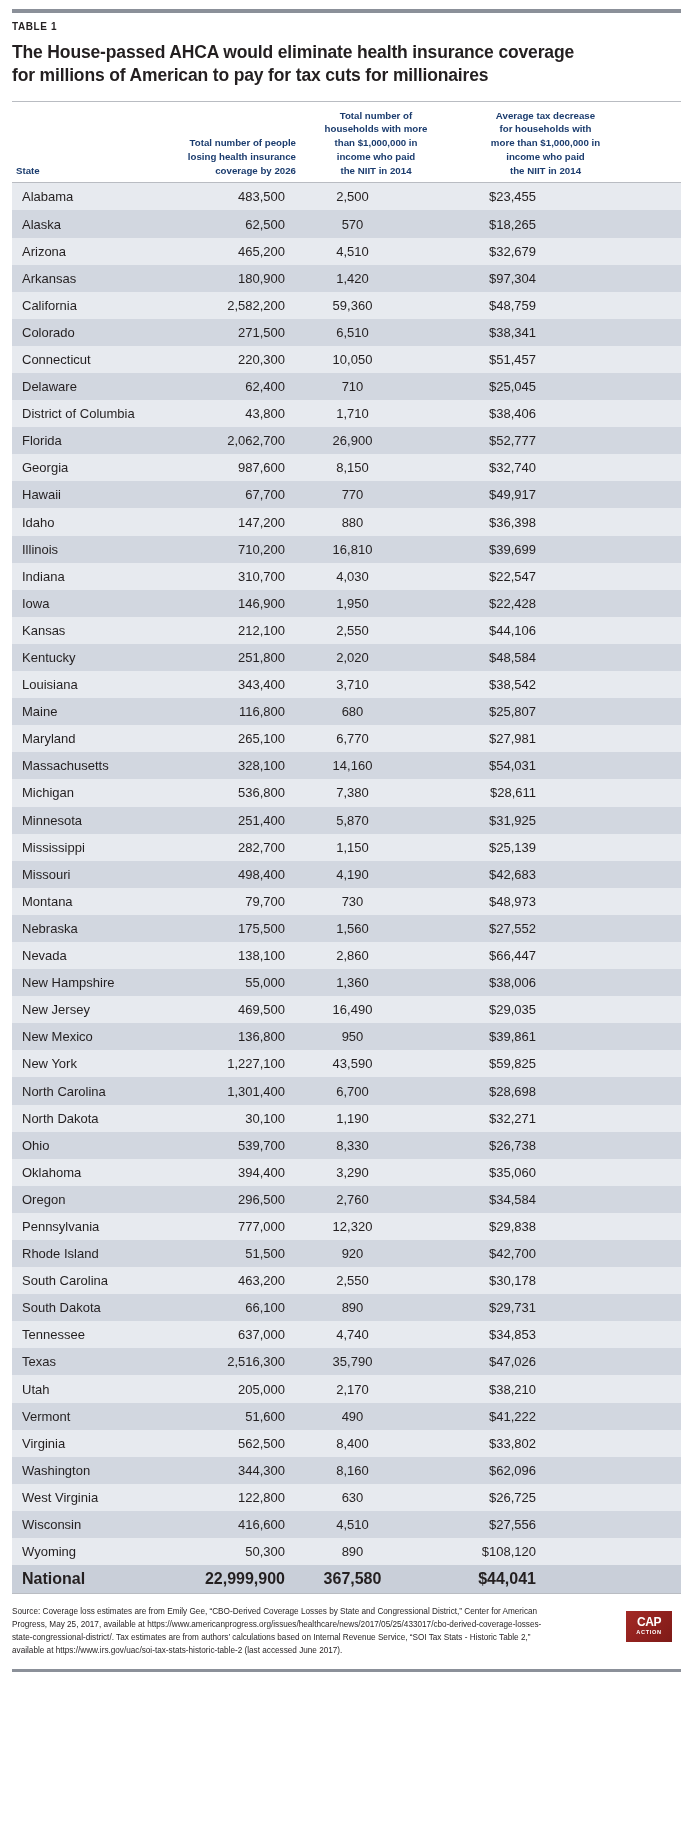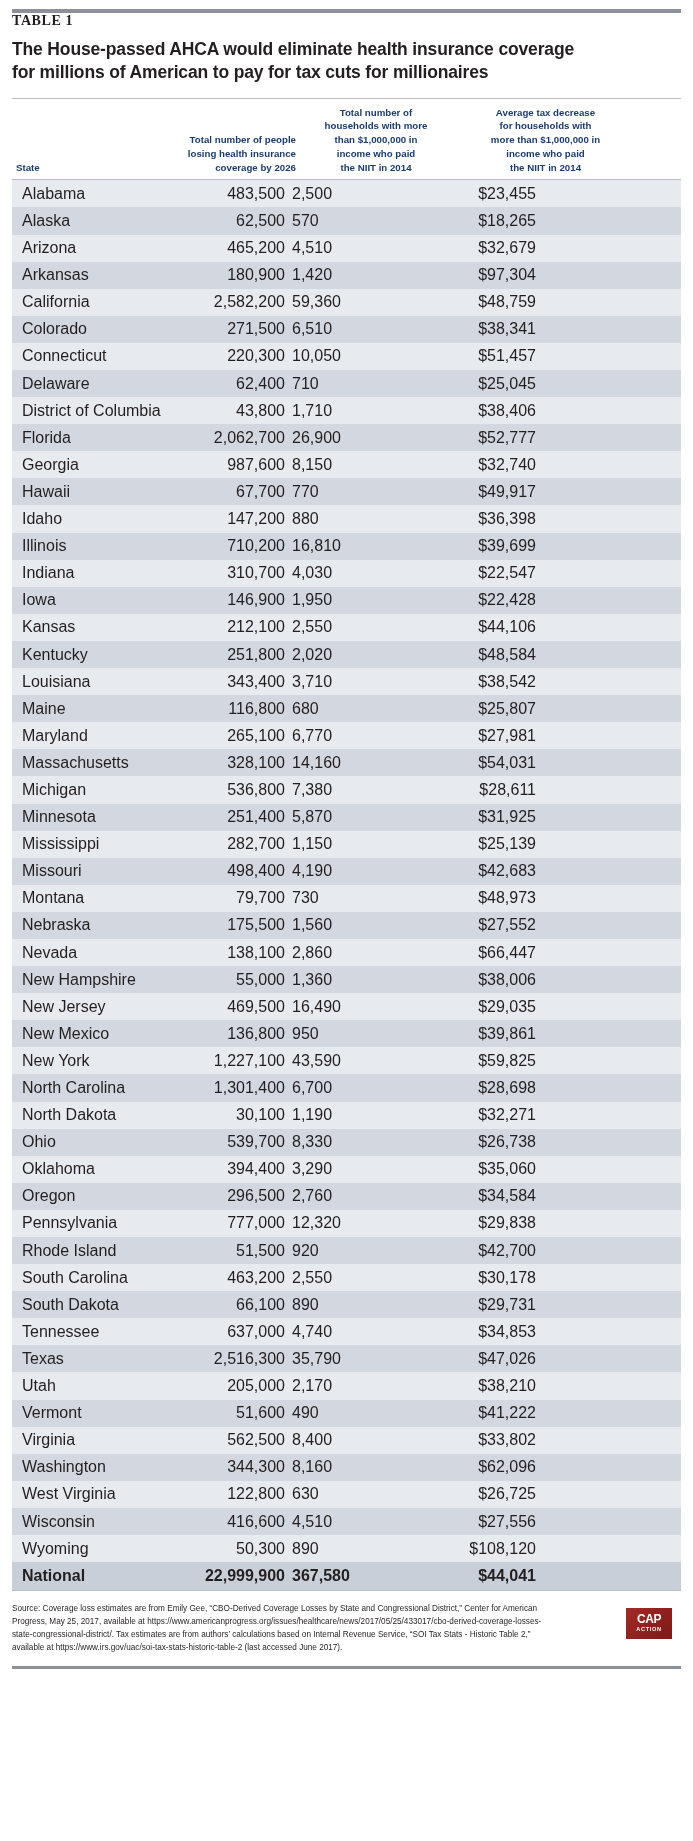--- a/index.html
+++ b/index.html
@@ -31,11 +31,11 @@
 
   
   .table-label {
-    font-size: 14px;
+    font-size: 10px;
     font-weight: bold;
     letter-spacing: 0.6px;
     color: #231f20;
-    font-family: Liberation Serif, serif;
+    margin-top: 8px;
   }
   .title {
     font-size: 17.5px;

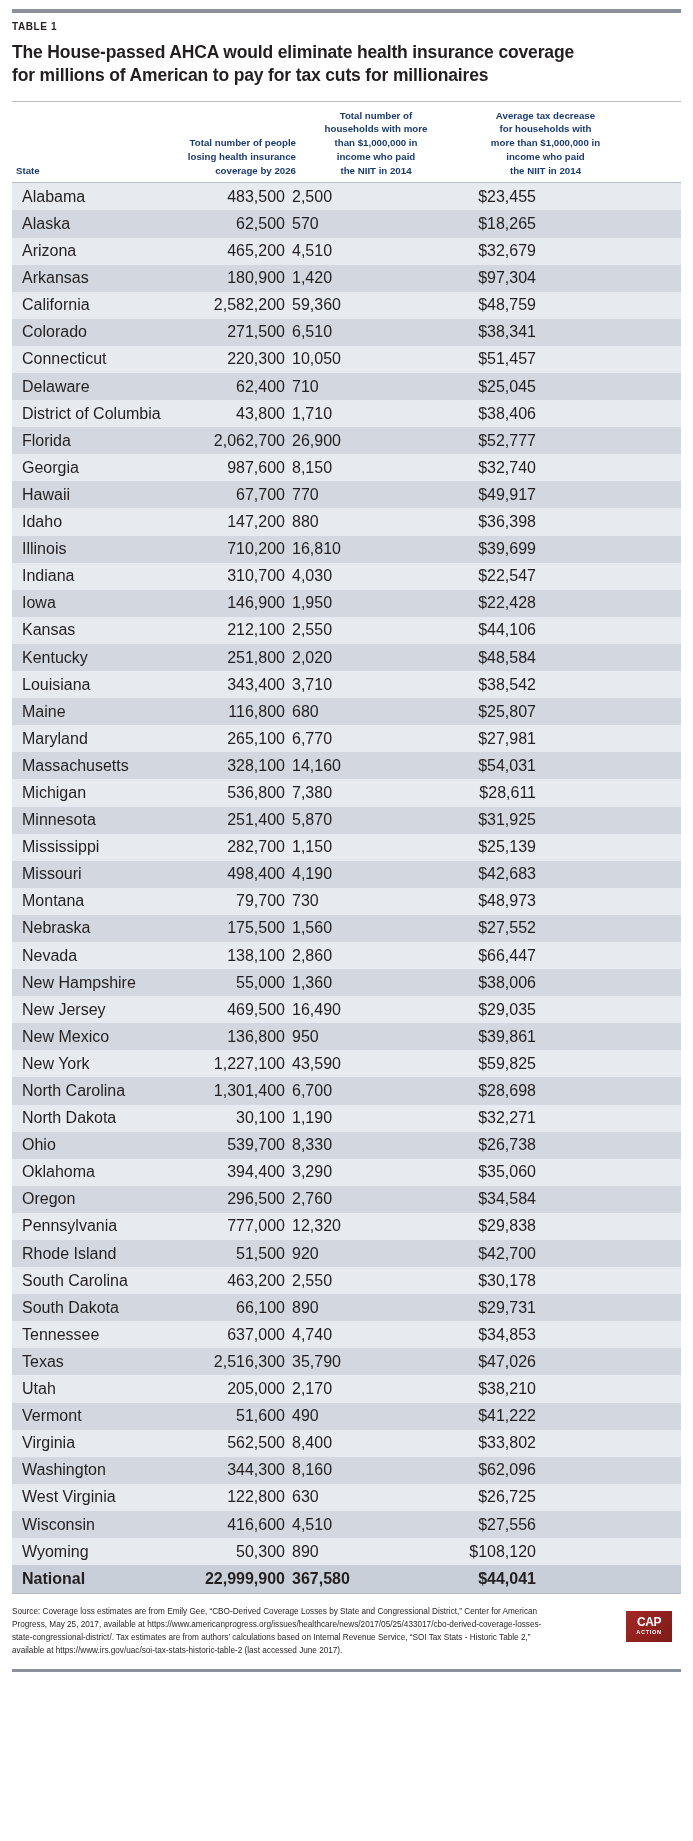--- a/index.html
+++ b/index.html
@@ -81,7 +81,7 @@
     display: flex;
     align-items: center;
     height: 27.1px;
-    font-size: 16px;
+    font-size: 13px;
     color: #231f20;
   }
   .row.odd  { background: #e7eaef; }

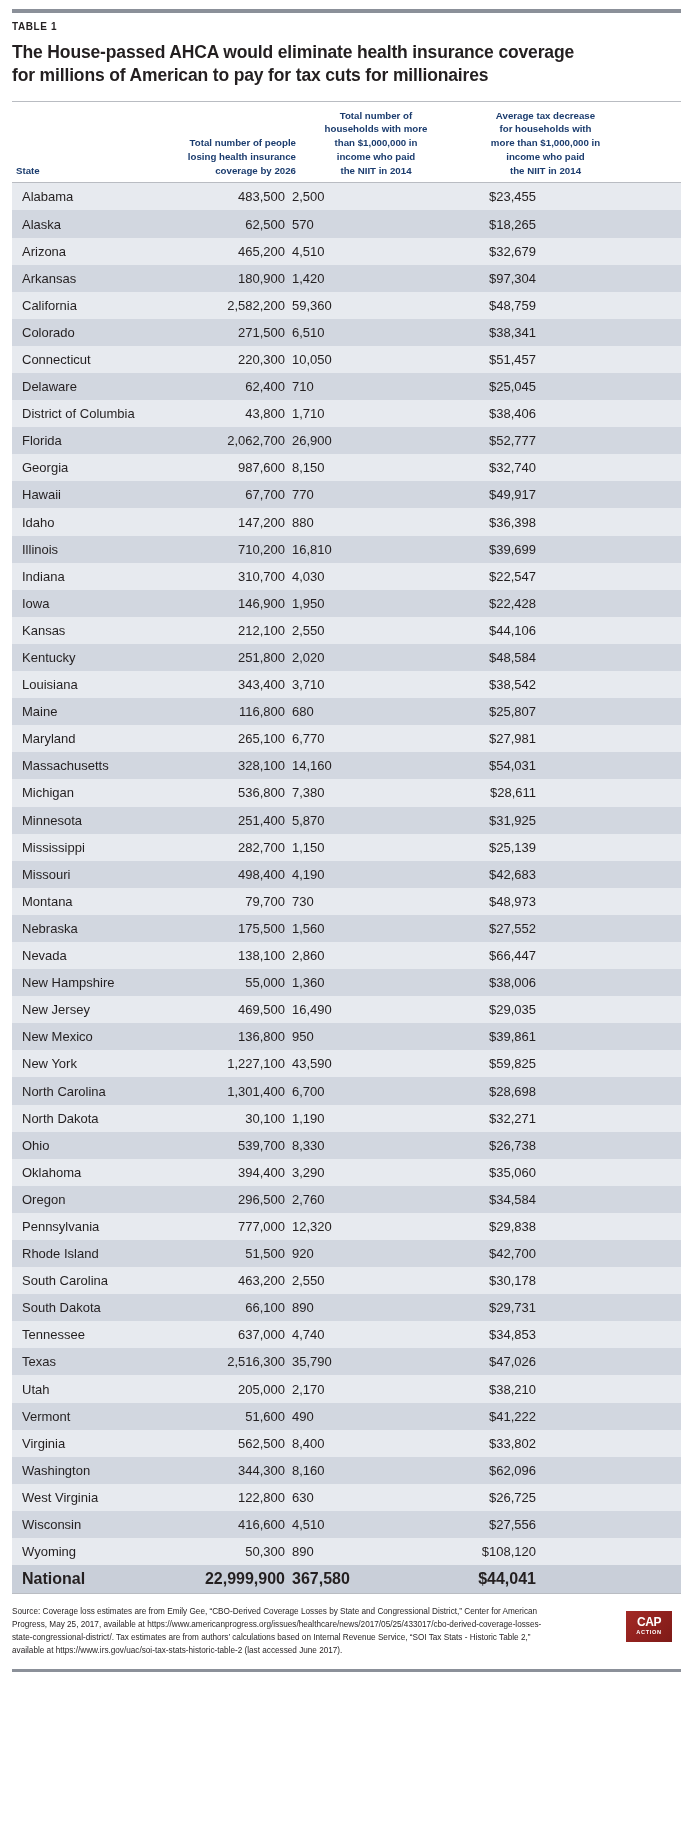--- a/index.html
+++ b/index.html
@@ -97,7 +97,7 @@
   .cell { box-sizing: border-box; }
   .c1 { width: 152px; text-align: left;  padding-left: 10px; }
   .c2 { width: 128px; text-align: right; padding-right: 7px; }
-  .c3 { width: 146px; text-align: left; padding-right: 25px; }
+  .c3 { width: 146px; text-align: center; padding-right: 25px; }
   .c4 { width: 143px; text-align: right; padding-right: 45px; }
 
   .tbody-rule {

